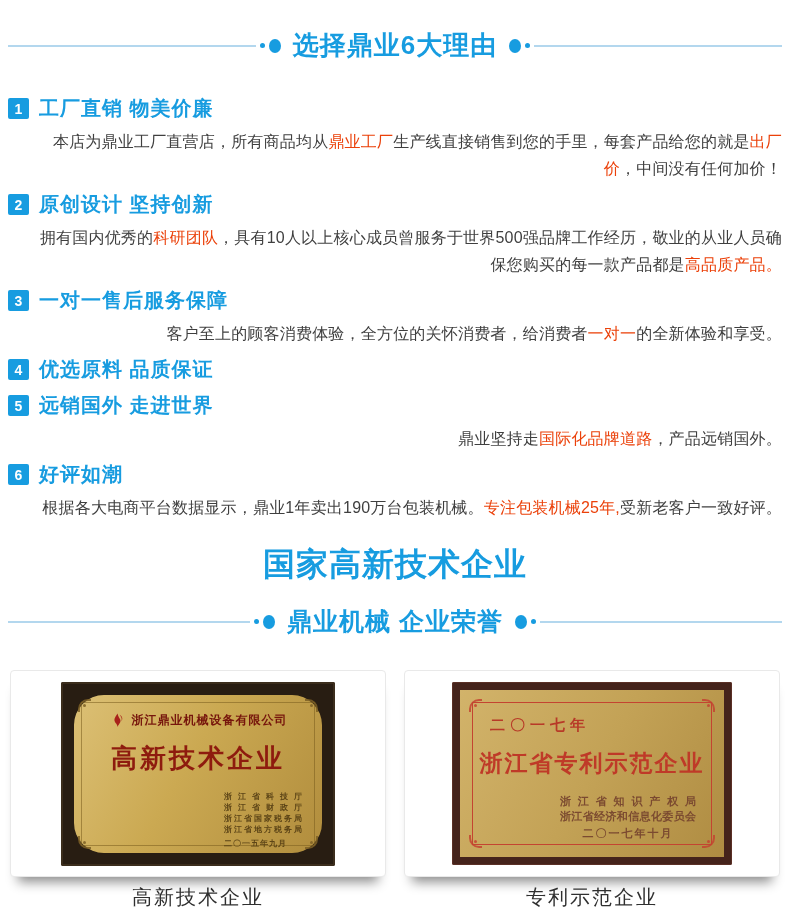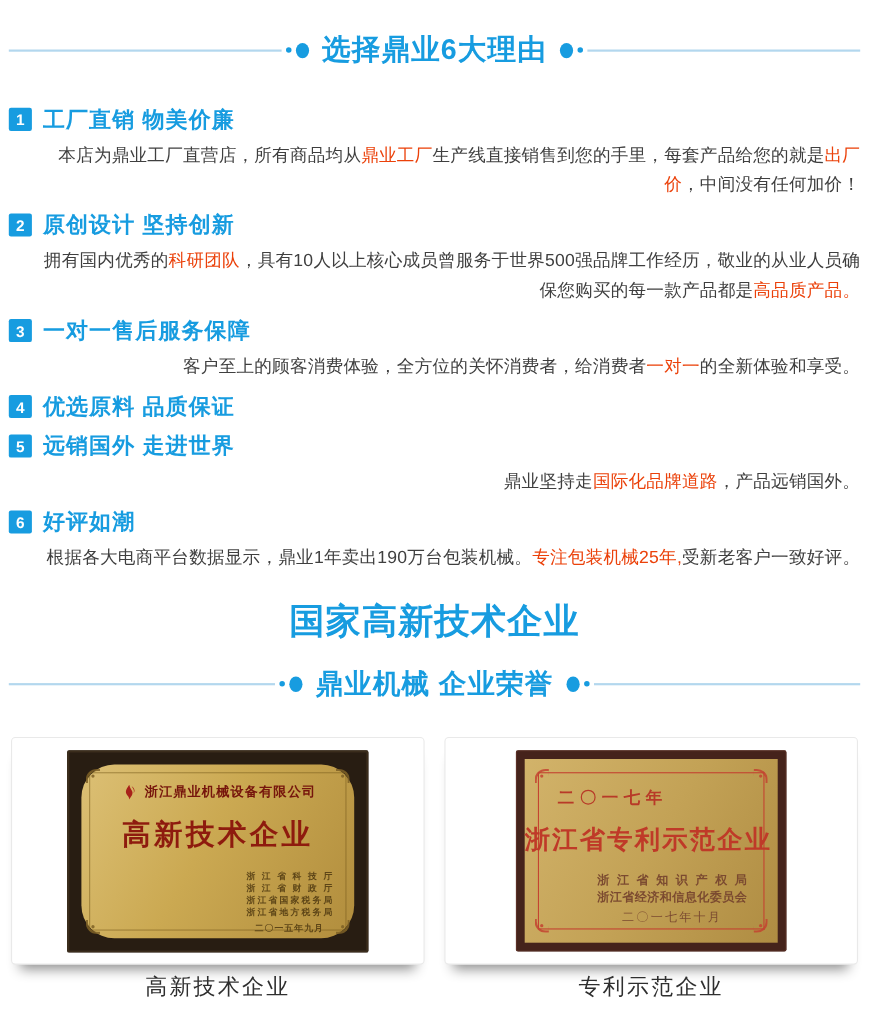--- a/index.html
+++ b/index.html
@@ -54,7 +54,7 @@
 
   
   .frame-b { background:#45231b; padding:8px; border-radius:2px; box-shadow:inset 0 0 0 1px #5b3026; }
-  .gold-b { position:relative; width:230px; height:167px;
+  .gold-b { position:relative; width:264px; height:167px;
             background:linear-gradient(120deg,#d2b36a 0%,#c3a256 50%,#af8c42 100%); }
   .gold-b .red-border { position:absolute; inset:12px; border:1px solid #c44431; pointer-events:none; }
   .year-label { position:absolute; left:30px; top:26px; font-family:"Liberation Serif","DejaVu Serif",serif;

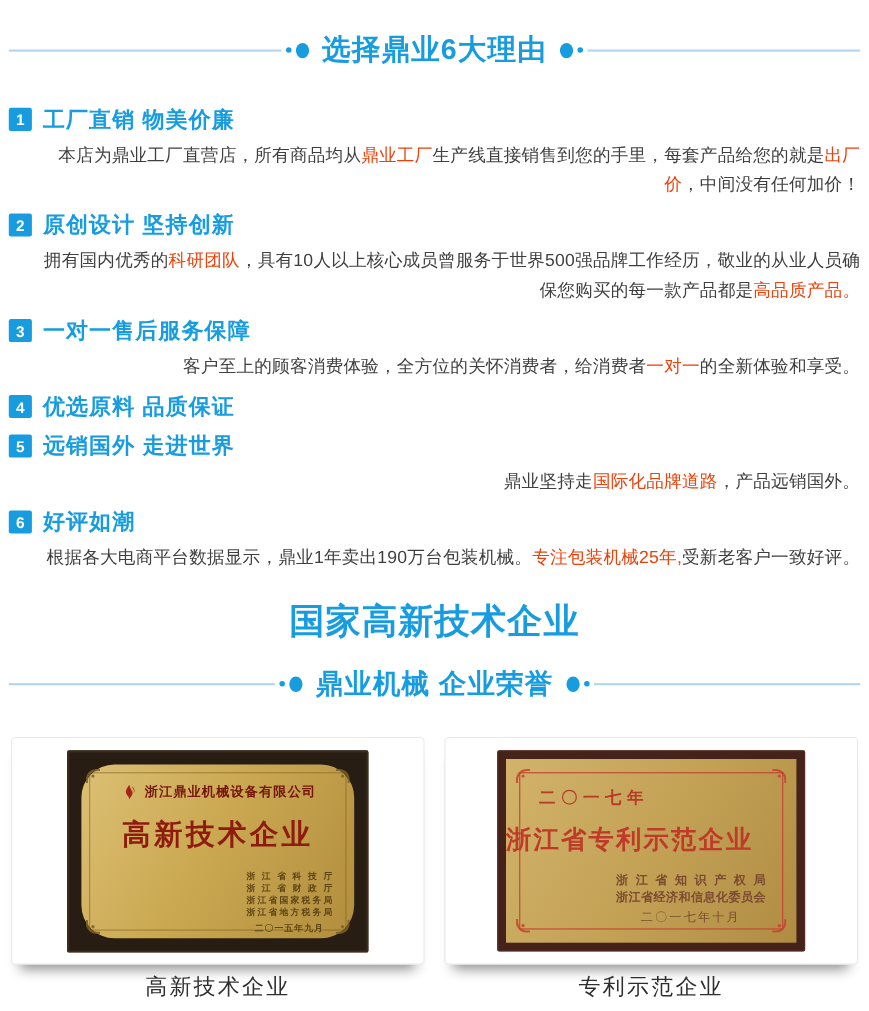--- a/index.html
+++ b/index.html
@@ -59,7 +59,7 @@
   .gold-b .red-border { position:absolute; inset:12px; border:1px solid #c44431; pointer-events:none; }
   .year-label { position:absolute; left:30px; top:26px; font-family:"Liberation Serif","DejaVu Serif",serif;
                 font-size:15px; font-weight:bold; color:#b83a28; letter-spacing:5px; }
-  .plaque-title-b { position:absolute; top:58px; left:0; width:100%; text-align:left;
+  .plaque-title-b { position:absolute; top:58px; left:0; width:100%; text-align:center;
                     font-family:"Liberation Serif","DejaVu Serif",serif; font-size:23px; font-weight:900;
                     color:#bf3a28; letter-spacing:2px; }
   .issuer-block-b { position:absolute; right:28px; top:104px; width:136px; }

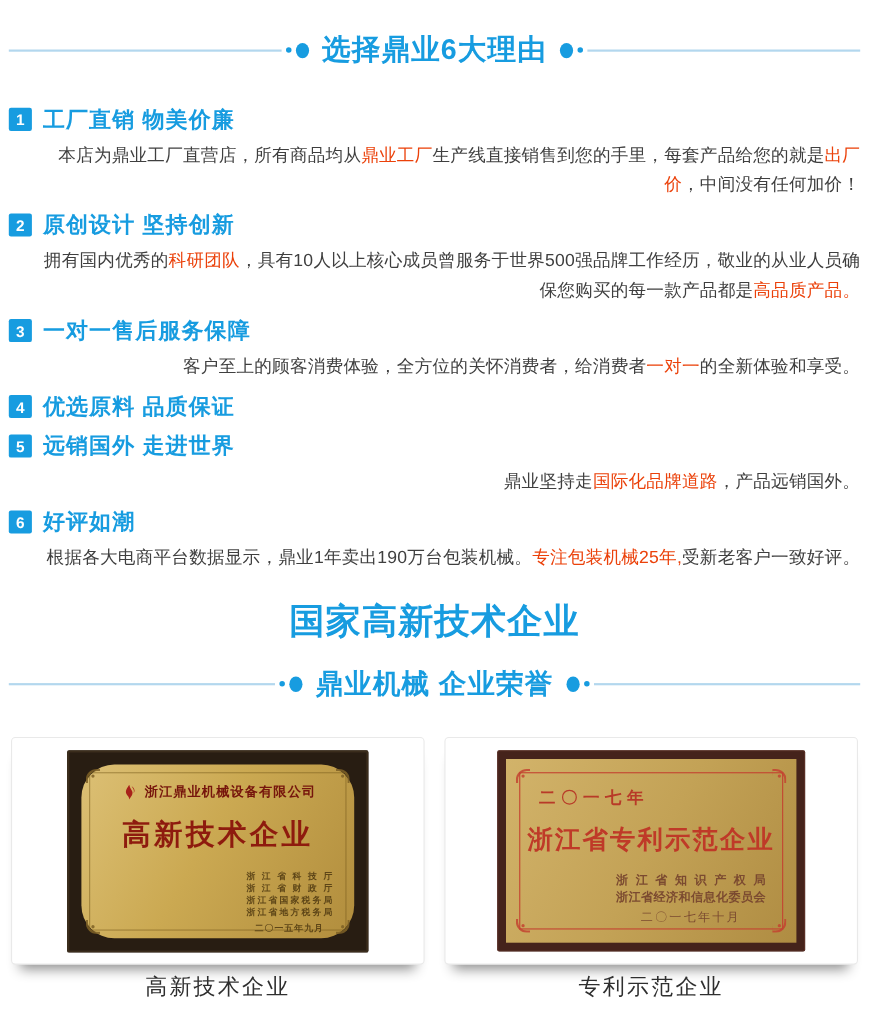--- a/index.html
+++ b/index.html
@@ -66,7 +66,7 @@
   .issuer-block-b .issuer-line { font-family:"Liberation Serif","DejaVu Serif",serif; font-size:11px; line-height:15px;
                                  font-weight:bold; color:#7b4a30; text-align:justify; text-align-last:justify; }
   .issuer-block-b .issue-date { margin-top:2px; font-family:"Liberation Serif","DejaVu Serif",serif; font-size:11px;
-                                font-weight:normal; color:#7b4a30; text-align:center; letter-spacing:2px; }
+                                font-weight:bold; color:#7b4a30; text-align:center; letter-spacing:2px; }
 
   
   .corner { position:absolute; width:13px; height:13px; border-top:2px solid currentColor; border-left:2px solid currentColor;

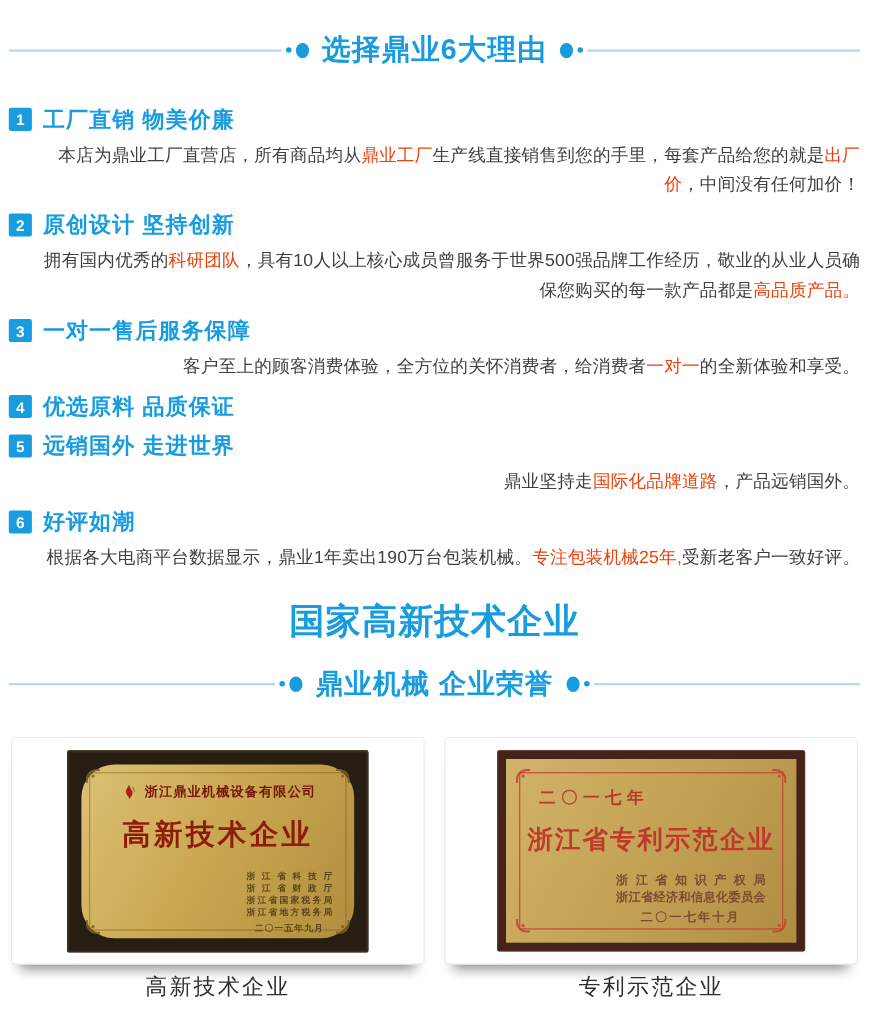--- a/index.html
+++ b/index.html
@@ -50,7 +50,7 @@
   .issuer-block-a { position:absolute; right:20px; top:96px; width:78px; }
   .issuer-block-a .issuer-line { font-size:8px; line-height:11px; font-weight:bold; color:#5d4517;
                                  text-align:justify; text-align-last:justify; }
-  .issuer-block-a .issue-date { margin-top:3px; font-size:8px; font-weight:bold; color:#5d4517; text-align:center; letter-spacing:1px; }
+  .issuer-block-a .issue-date { margin-top:3px; font-size:8px; font-weight:bold; color:#5d4517; text-align:left; letter-spacing:1px; }
 
   
   .frame-b { background:#45231b; padding:8px; border-radius:2px; box-shadow:inset 0 0 0 1px #5b3026; }

